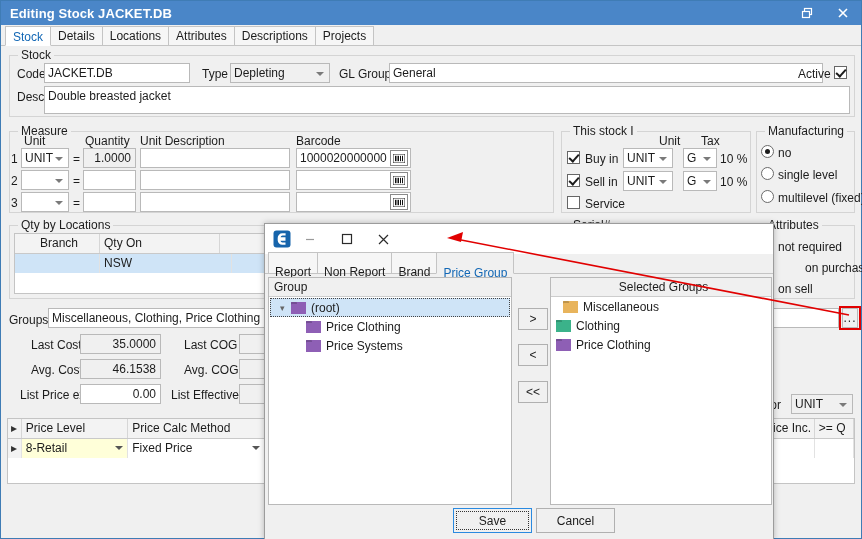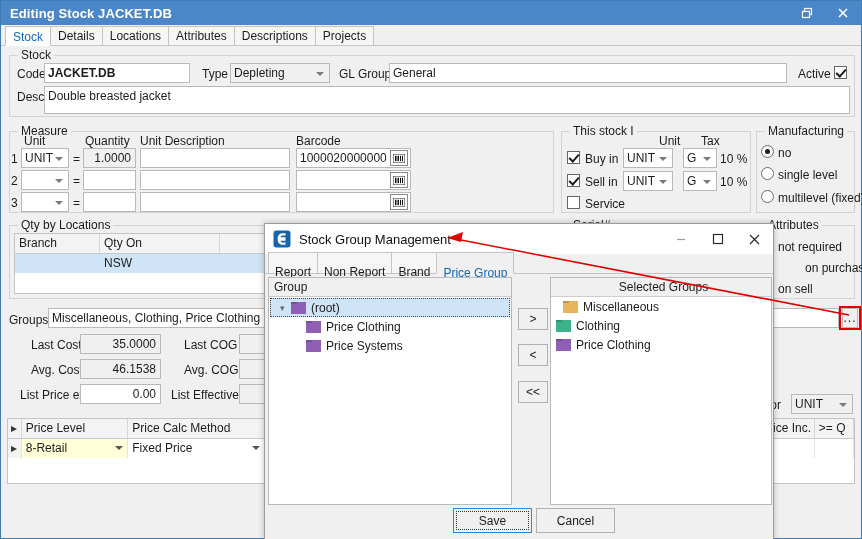--- a/index.html
+++ b/index.html
@@ -110,7 +110,7 @@
     <span class="lg">Stock</span>
   </div>
   <div class="lbl" style="left:16px;top:66px;">Code</div>
-  <div class="inp" style="left:43px;top:62px;width:146px;font-weight:bold;">JACKET.DB</div>
+  <div class="inp" style="left:43px;top:62px;width:146px;">JACKET.DB</div>
   <div class="lbl" style="left:201px;top:66px;">Type</div>
   <div class="sel gray" style="left:229px;top:62px;width:100px;">Depleting</div>
   <div class="lbl" style="left:338px;top:66px;">GL Group</div>

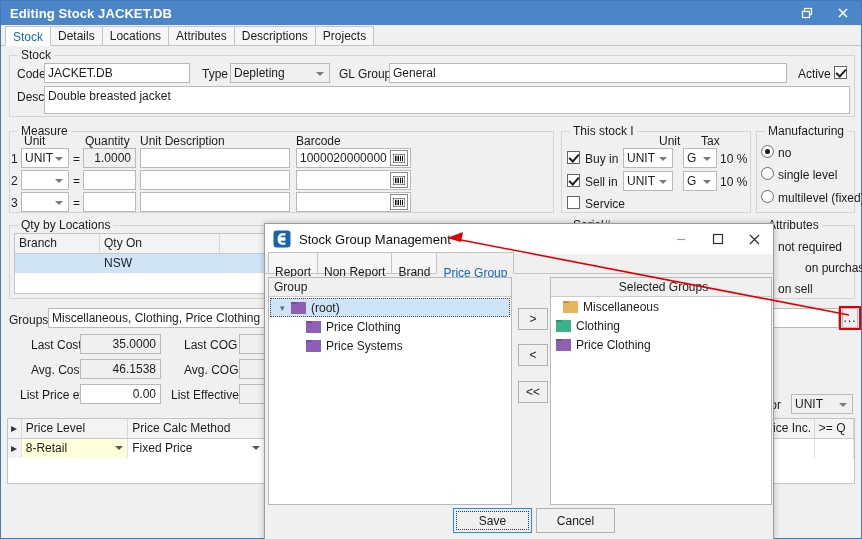--- a/index.html
+++ b/index.html
@@ -114,7 +114,7 @@
   <div class="lbl" style="left:201px;top:66px;">Type</div>
   <div class="sel gray" style="left:229px;top:62px;width:100px;">Depleting</div>
   <div class="lbl" style="left:338px;top:66px;">GL Group</div>
-  <div class="inp" style="left:388px;top:62px;width:398px;">General</div>
+  <div class="inp" style="left:388px;top:62px;width:434px;">General</div>
   <div class="lbl" style="left:797px;top:66px;">Active</div>
   <div class="chk on" style="left:833px;top:65px;"></div>
   <div class="lbl" style="left:16px;top:89px;">Desc</div>

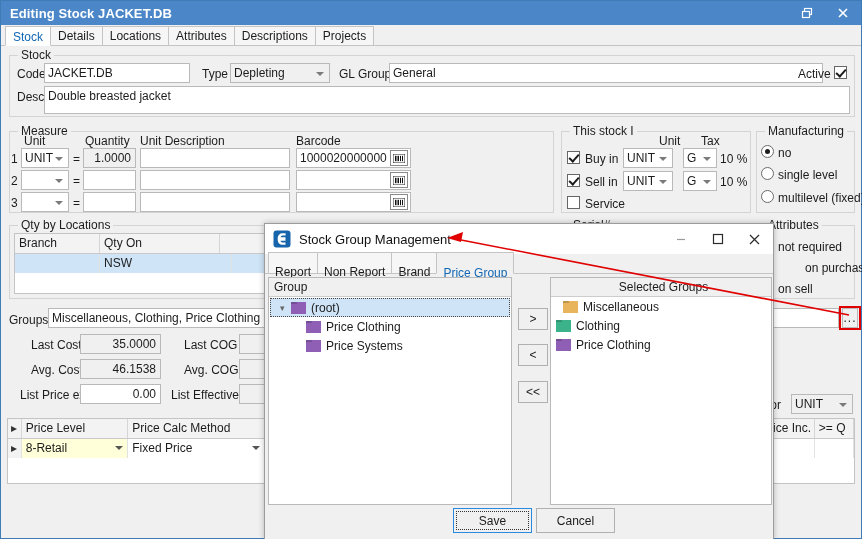--- a/index.html
+++ b/index.html
@@ -203,7 +203,7 @@
   </div>
   <div class="grid" style="left:13px;top:232px;width:535px;height:61px;">
     <div class="ghead">
-      <div class="gcell" style="width:85px;">Branch</div>
+      <div class="gcell" style="width:85px;text-align:center;">Branch</div>
       <div class="gcell" style="width:120px;">Qty On</div>
     </div>
     <div class="grow sel-row">

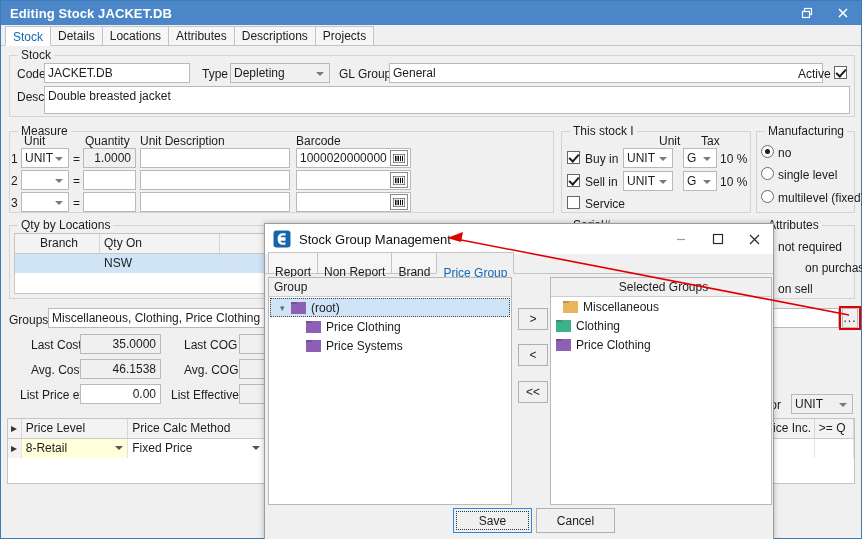--- a/index.html
+++ b/index.html
@@ -283,7 +283,6 @@
           <path d="M12.5 7.2H7.6a2 2 0 0 1 2-1.7h3V3.3H9.3A4.6 4.6 0 0 0 4.7 8v2.2a4.6 4.6 0 0 0 4.6 4.5h3.2v-2.2h-3a2 2 0 0 1-2-1.8h5z" fill="#fff"></path>
         </svg>
       </span>
-      <span class="txt">Stock Group Management</span>
       <span class="mwinbtn">
         <svg width="12" height="12" viewBox="0 0 12 12">
           <path d="M2 6.5H10" stroke="#9a9a9a" stroke-width="1.2"></path>

